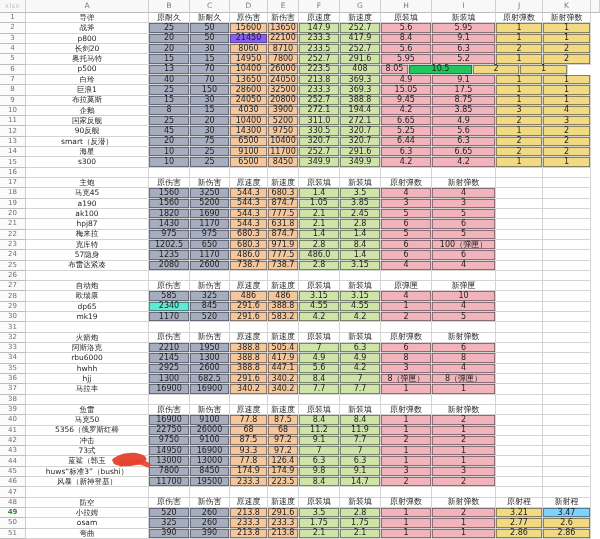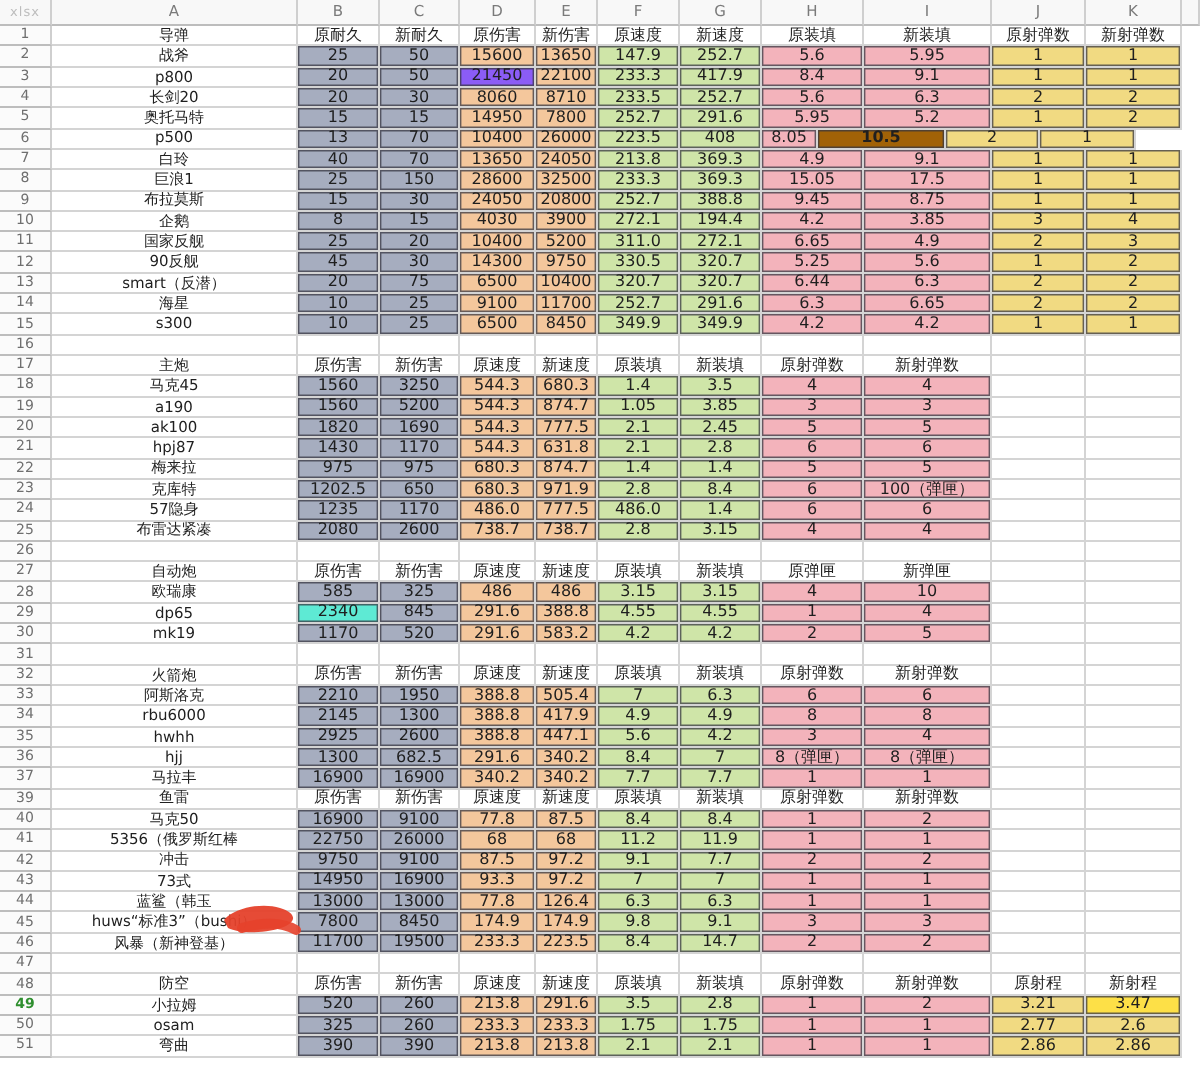--- a/index.html
+++ b/index.html
@@ -128,7 +128,7 @@
         <div class="cell filled" style="width: 41px; height: 10.3137px; background: rgb(207, 229, 168);">223.5</div>
         <div class="cell filled" style="width: 41px; height: 10.3137px; background: rgb(207, 229, 168);">408</div>
         <div class="cell filled" style="width: 28px; height: 10.3137px; background: rgb(243, 179, 187);">8.05</div>
-        <div class="cell filled" style="width: 64px; height: 10.3137px; background: #a16207; font-weight: bold;">10.5</div>
+        <div class="cell filled" style="width: 64px; height: 10.3137px; background: #22c55e;">10.5</div>
         <div class="cell filled" style="width: 47px; height: 10.3137px; background: rgb(241, 218, 130);">2</div>
         <div class="cell filled" style="width: 48px; height: 10.3137px; background: rgb(241, 218, 130);">1</div>
       </div>

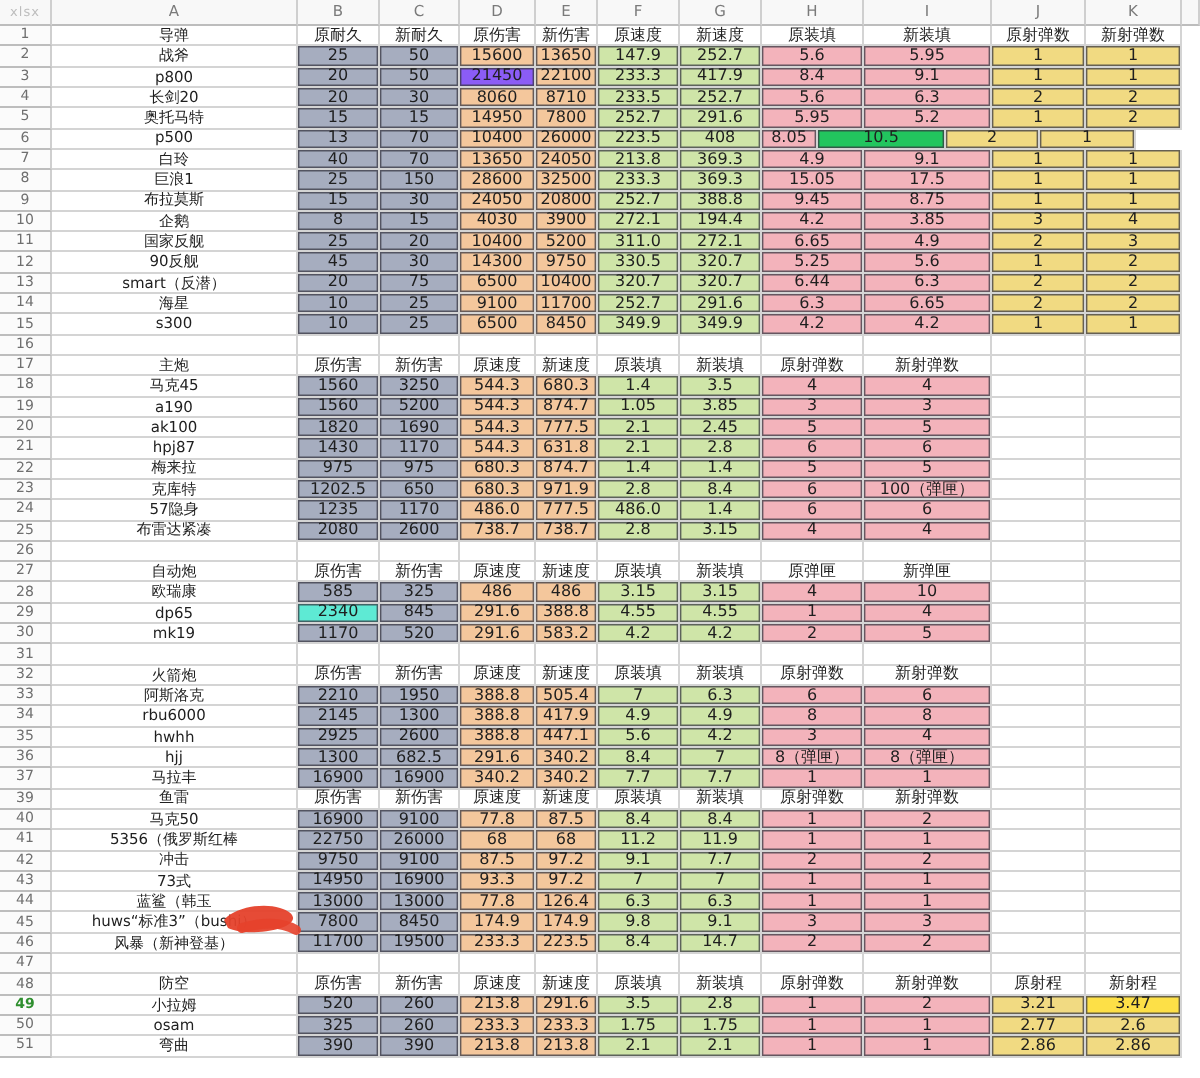--- a/index.html
+++ b/index.html
@@ -567,6 +567,20 @@
         <div class="cell " style="width: 48px; height: 10.3137px;"></div>
       </div>
       <div class="row">
+        <div class="cell headcell rownum" style="width: 26px; height: 10.3137px;">38</div>
+        <div class="cell namecell" style="width: 123px; height: 10.3137px;"></div>
+        <div class="cell " style="width: 41px; height: 10.3137px;"></div>
+        <div class="cell " style="width: 40px; height: 10.3137px;"></div>
+        <div class="cell " style="width: 38px; height: 10.3137px;"></div>
+        <div class="cell " style="width: 31px; height: 10.3137px;"></div>
+        <div class="cell " style="width: 41px; height: 10.3137px;"></div>
+        <div class="cell " style="width: 41px; height: 10.3137px;"></div>
+        <div class="cell " style="width: 51px; height: 10.3137px;"></div>
+        <div class="cell " style="width: 64px; height: 10.3137px;"></div>
+        <div class="cell " style="width: 47px; height: 10.3137px;"></div>
+        <div class="cell " style="width: 48px; height: 10.3137px;"></div>
+      </div>
+      <div class="row">
         <div class="cell headcell rownum" style="width: 26px; height: 10.3137px;">39</div>
         <div class="cell namecell" style="width: 123px; height: 10.3137px;">鱼雷</div>
         <div class="cell " style="width: 41px; height: 10.3137px;">原伤害</div>

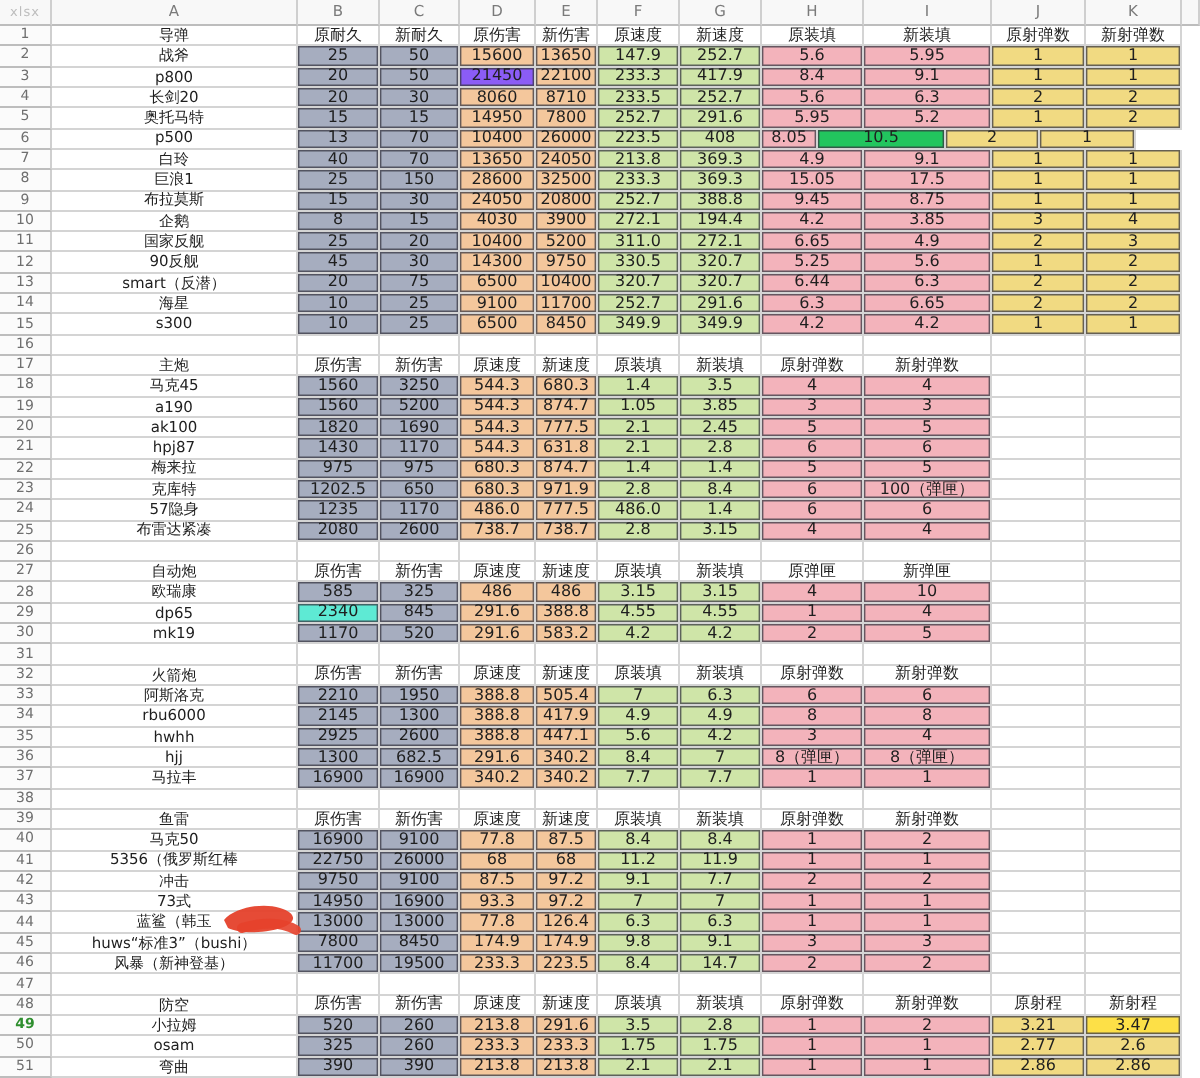--- a/index.html
+++ b/index.html
@@ -732,7 +732,7 @@
         <div class="cell filled" style="width: 51px; height: 10.3137px; background: rgb(243, 179, 187);">1</div>
         <div class="cell filled" style="width: 64px; height: 10.3137px; background: rgb(243, 179, 187);">2</div>
         <div class="cell filled" style="width: 47px; height: 10.3137px; background: rgb(241, 218, 130);">3.21</div>
-        <div class="cell filled" style="width: 48px; height: 10.3137px; background: #fde047;">3.47</div>
+        <div class="cell filled" style="width: 48px; height: 10.3137px; background: #7dd3fc;">3.47</div>
       </div>
       <div class="row">
         <div class="cell headcell rownum" style="width: 26px; height: 10.3137px;">50</div>

